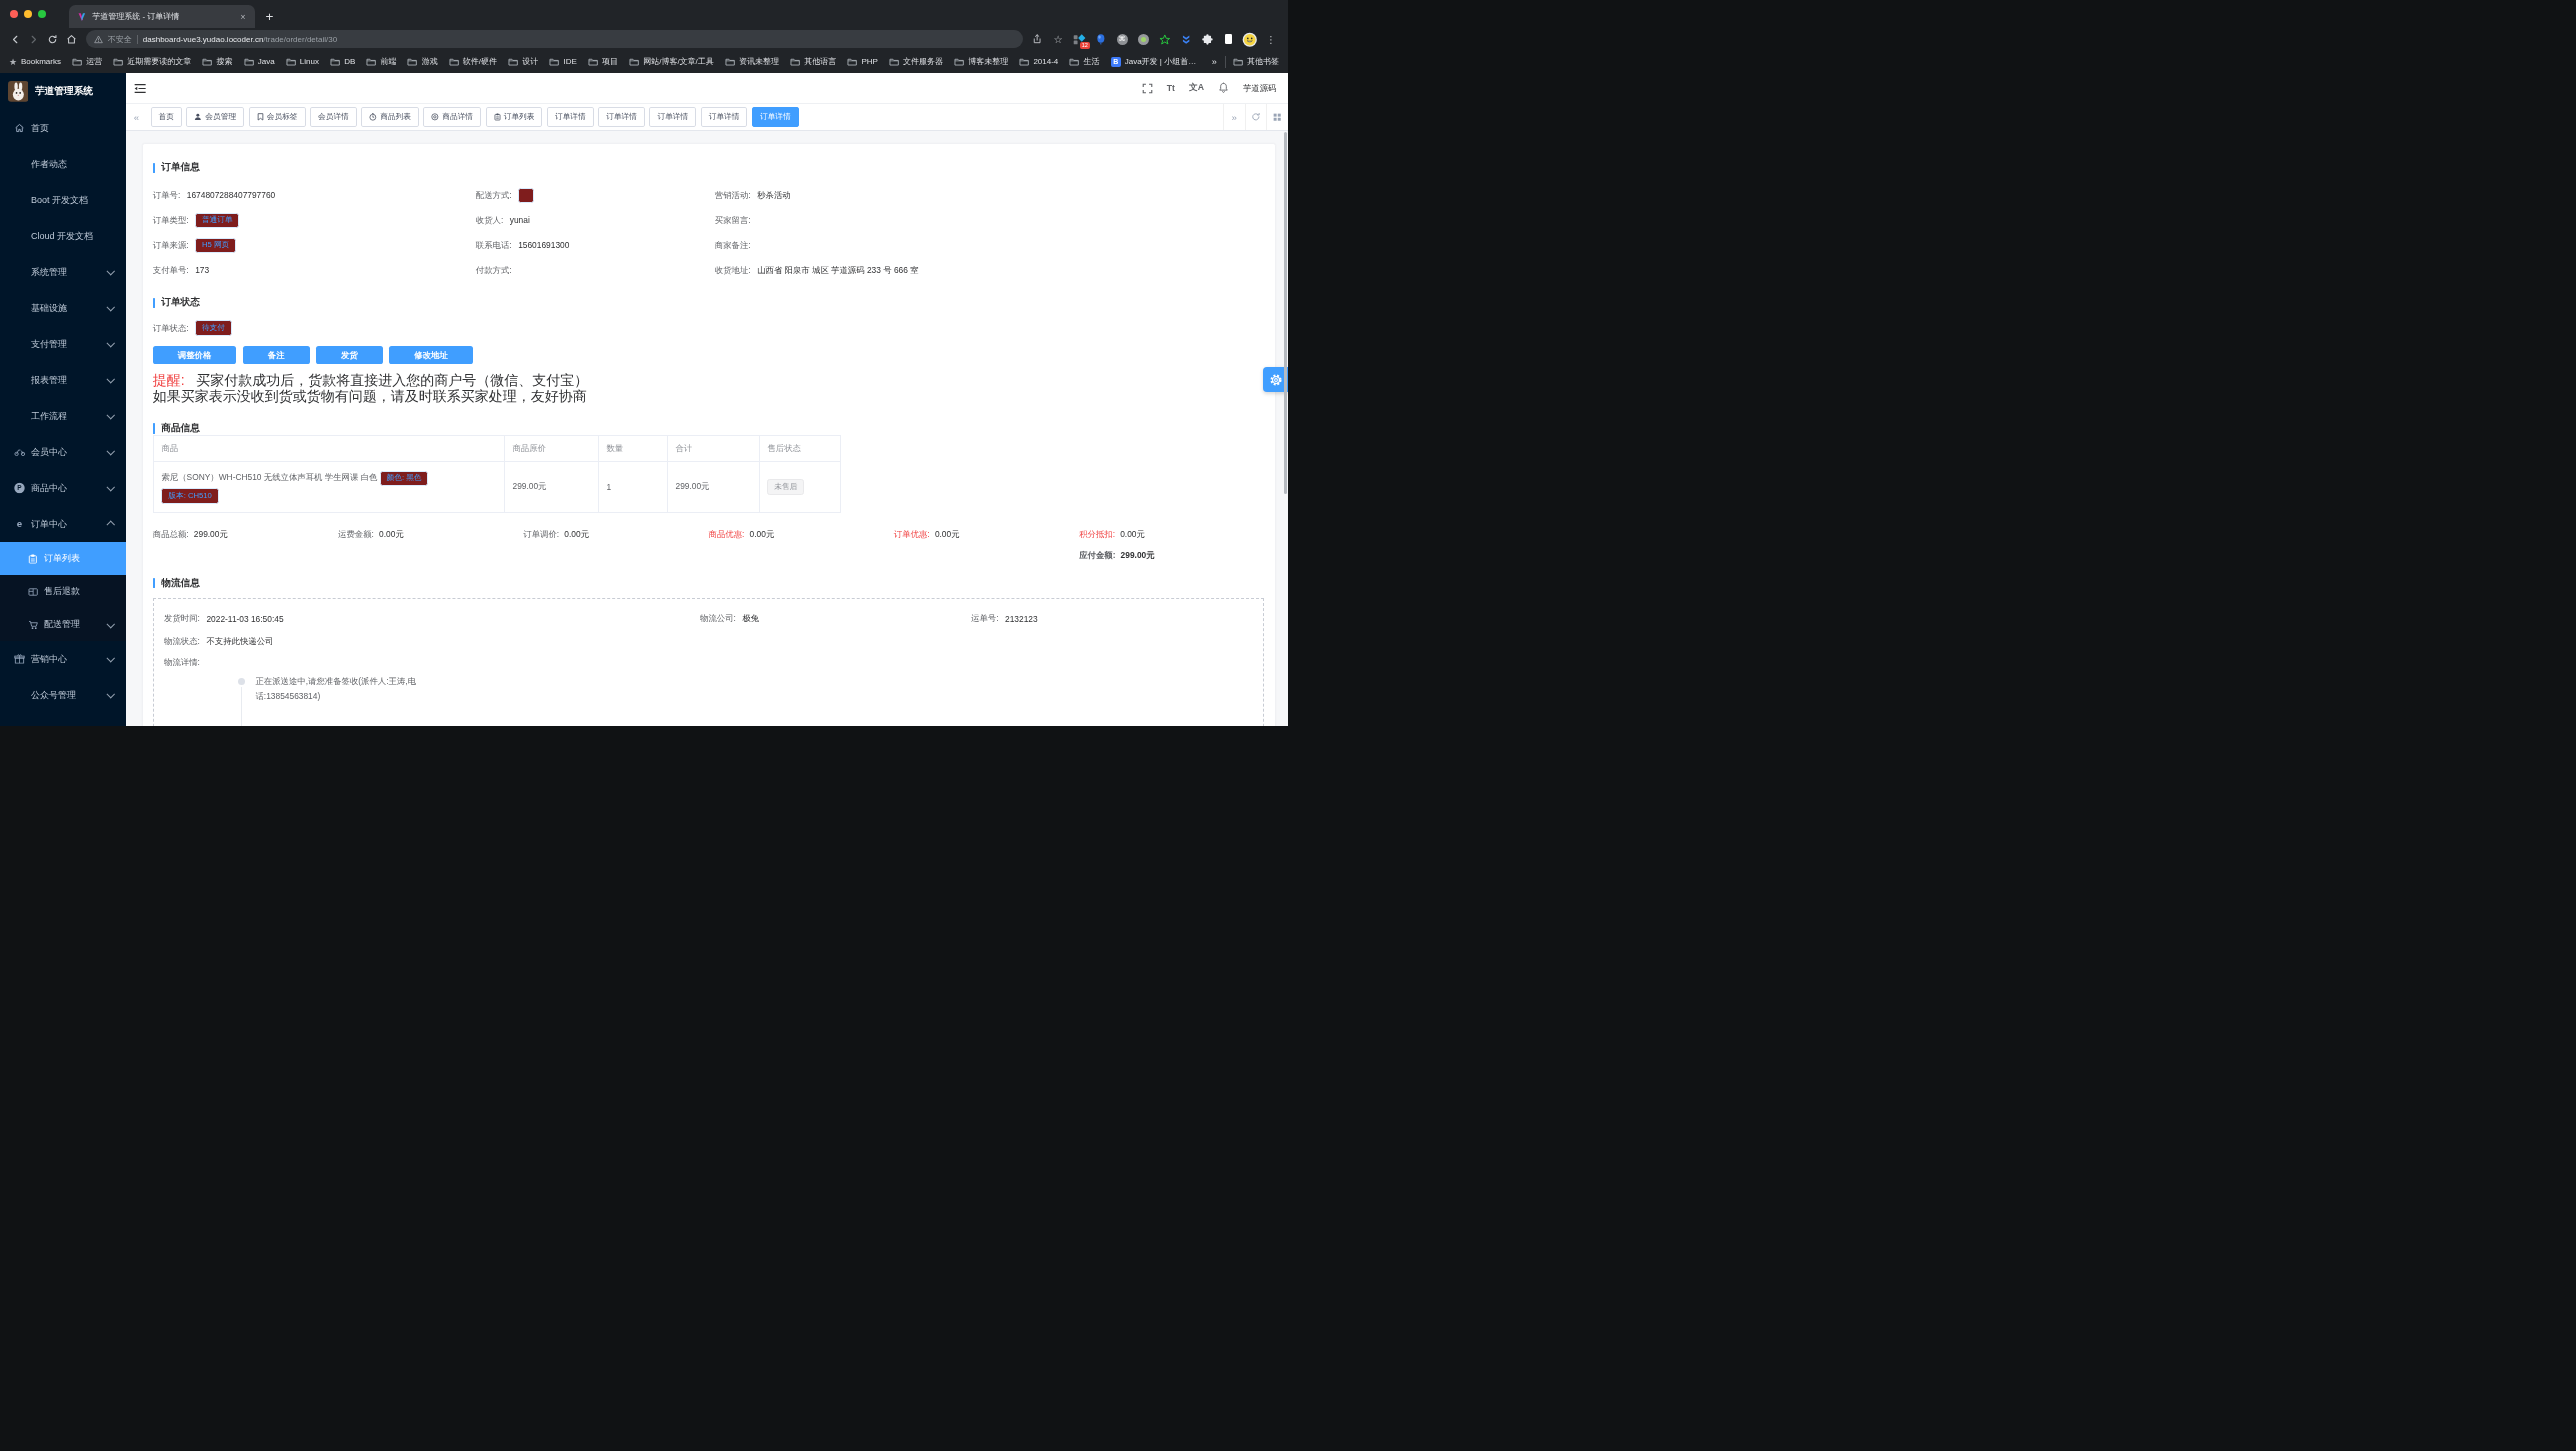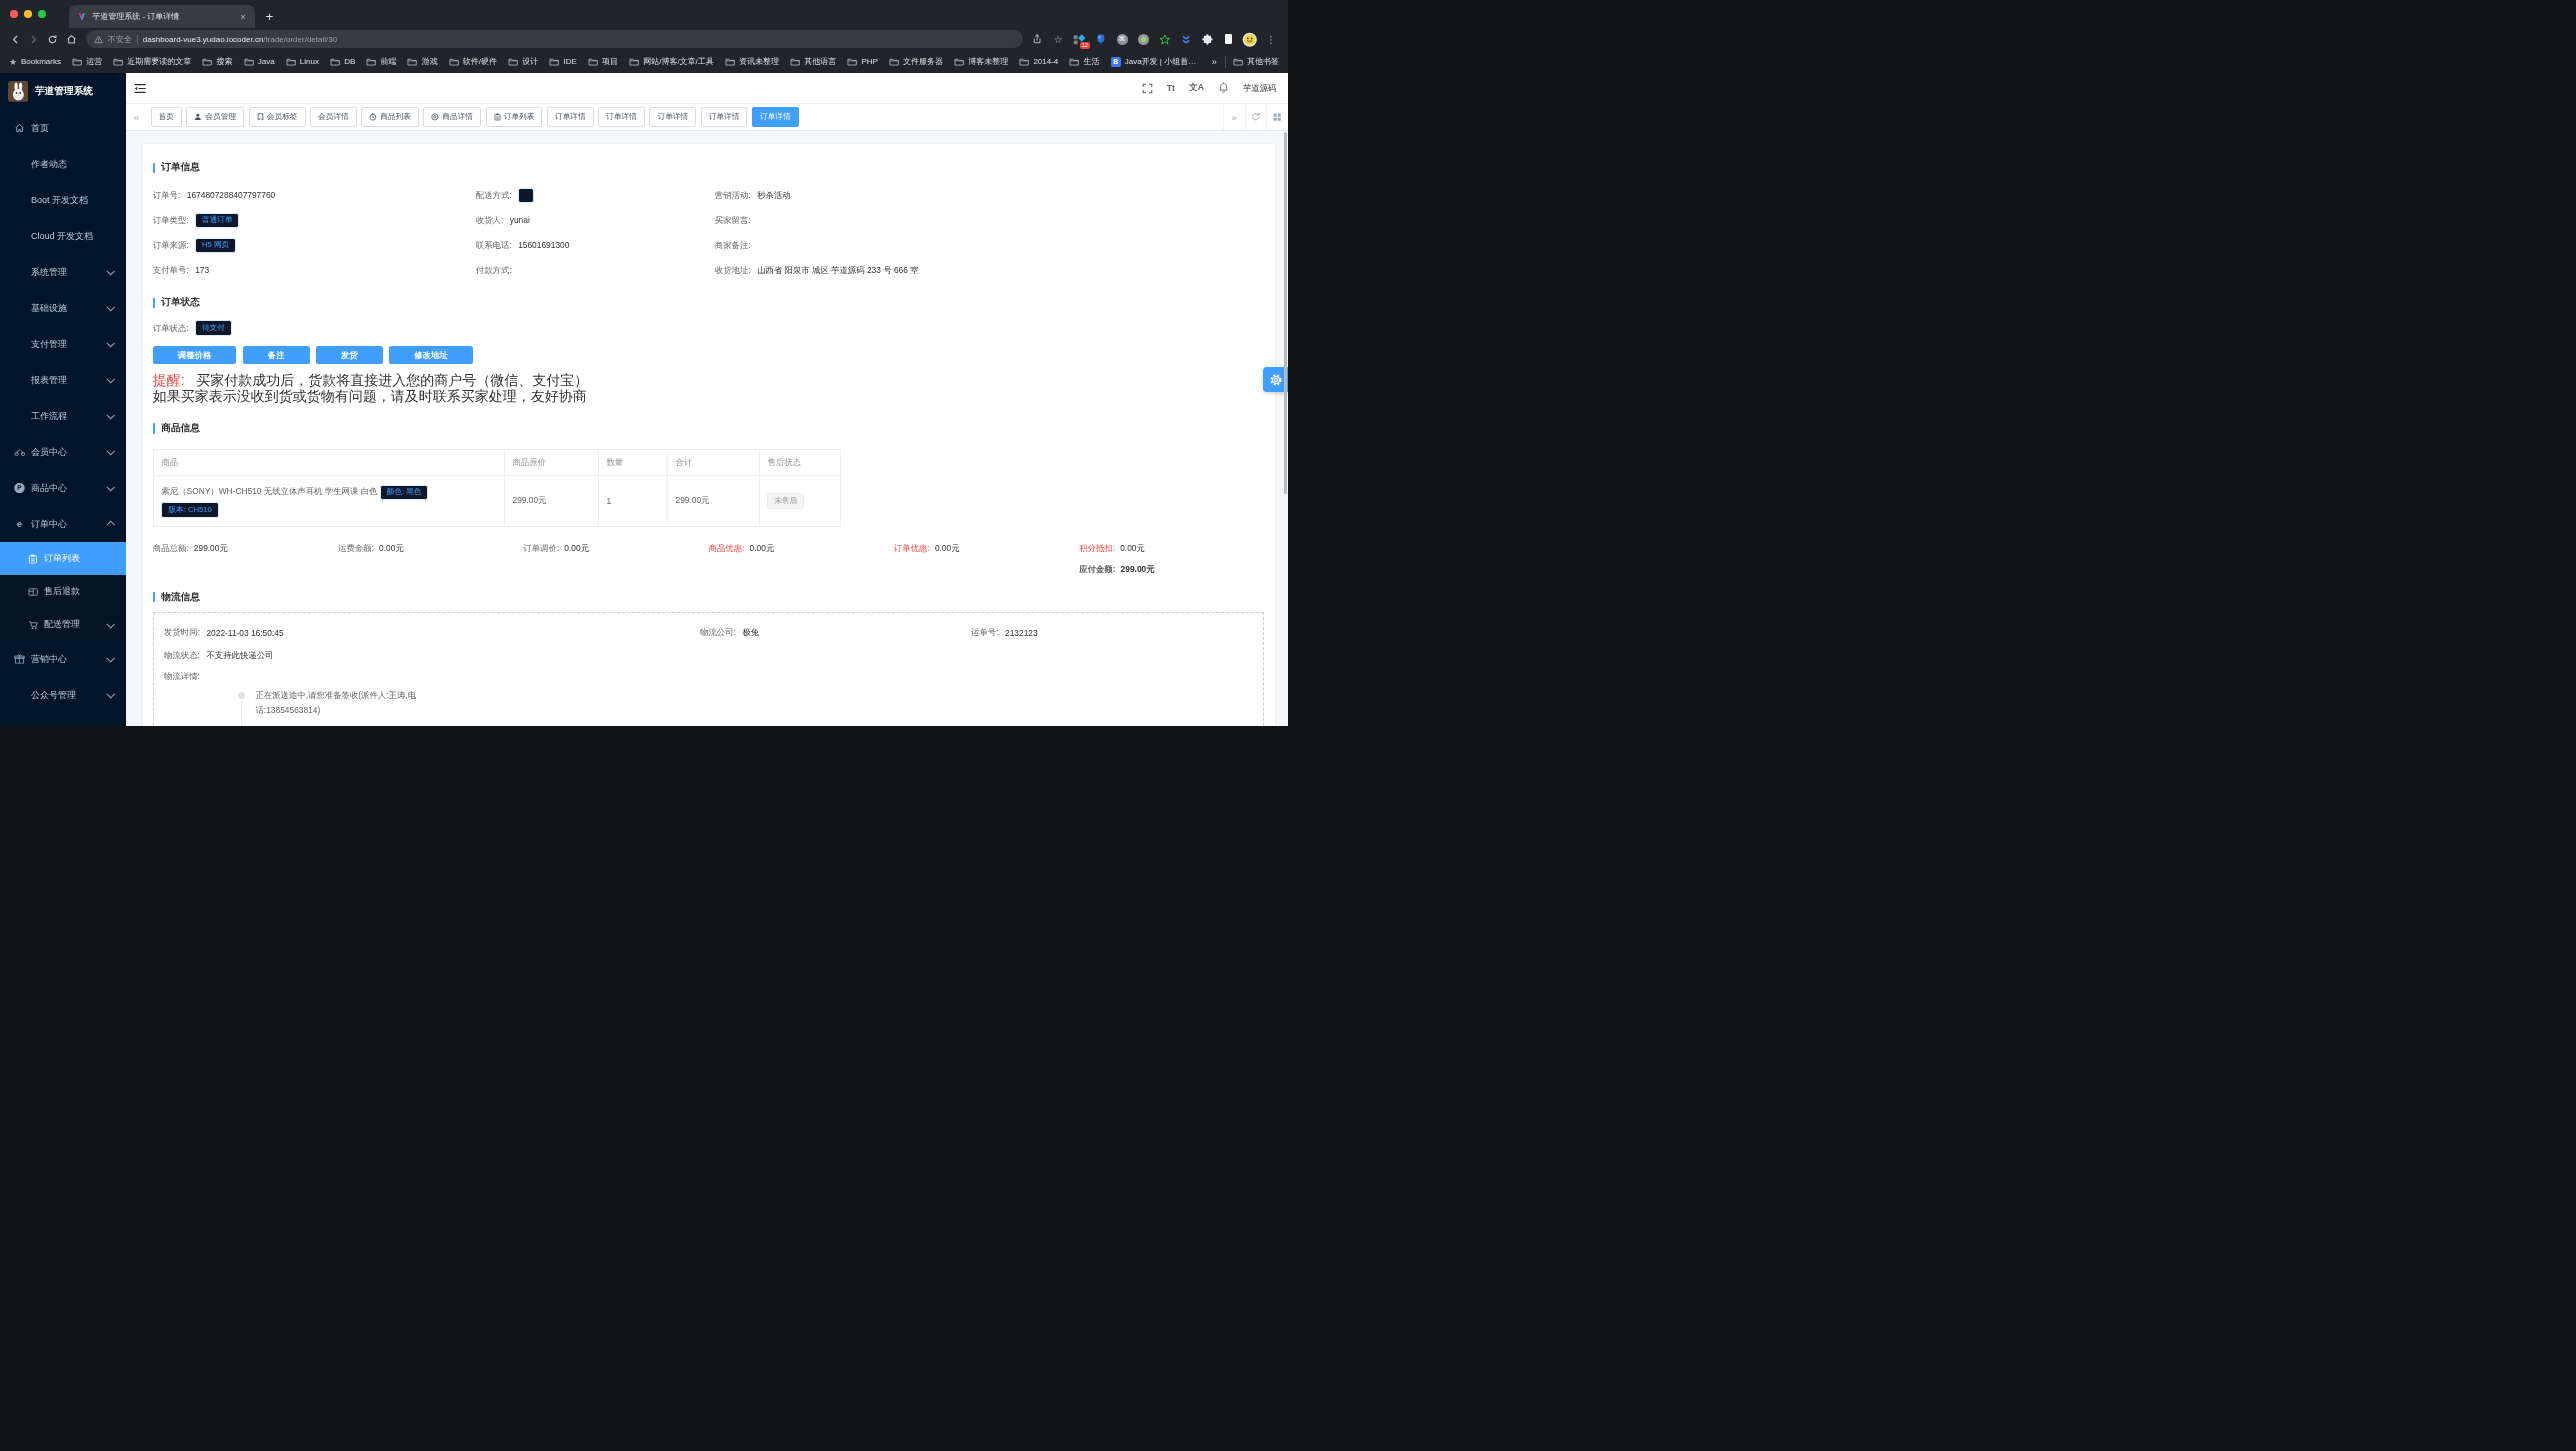--- a/index.html
+++ b/index.html
@@ -69,7 +69,7 @@
   .cell{display:flex;align-items:center;gap:6.5px;min-height:16px;}
   .lb{color:#606266;}
   .val{color:#303133;}
-  .tagblue{display:inline-flex;align-items:center;height:15.5px;padding:0 5.8px;background:#0f172a;border:0.6px solid #d9ecff;border-radius:2.6px;color:#409eff;font-size:7.7px;box-sizing:border-box;white-space:nowrap;}
+  .tagblue{display:inline-flex;align-items:center;height:15.5px;padding:0 5.8px;background:#7f1d1d;border:0.6px solid #d9ecff;border-radius:2.6px;color:#409eff;font-size:7.7px;box-sizing:border-box;white-space:nowrap;}
   .tagblue.empty{width:15.5px;padding:0;}
   .taginfo{display:inline-flex;align-items:center;height:15.5px;padding:0 5.8px;background:#f4f4f5;border:0.6px solid #e9e9eb;border-radius:2.6px;color:#909399;font-size:7.7px;box-sizing:border-box;}
   .sect{margin-top:18px;}

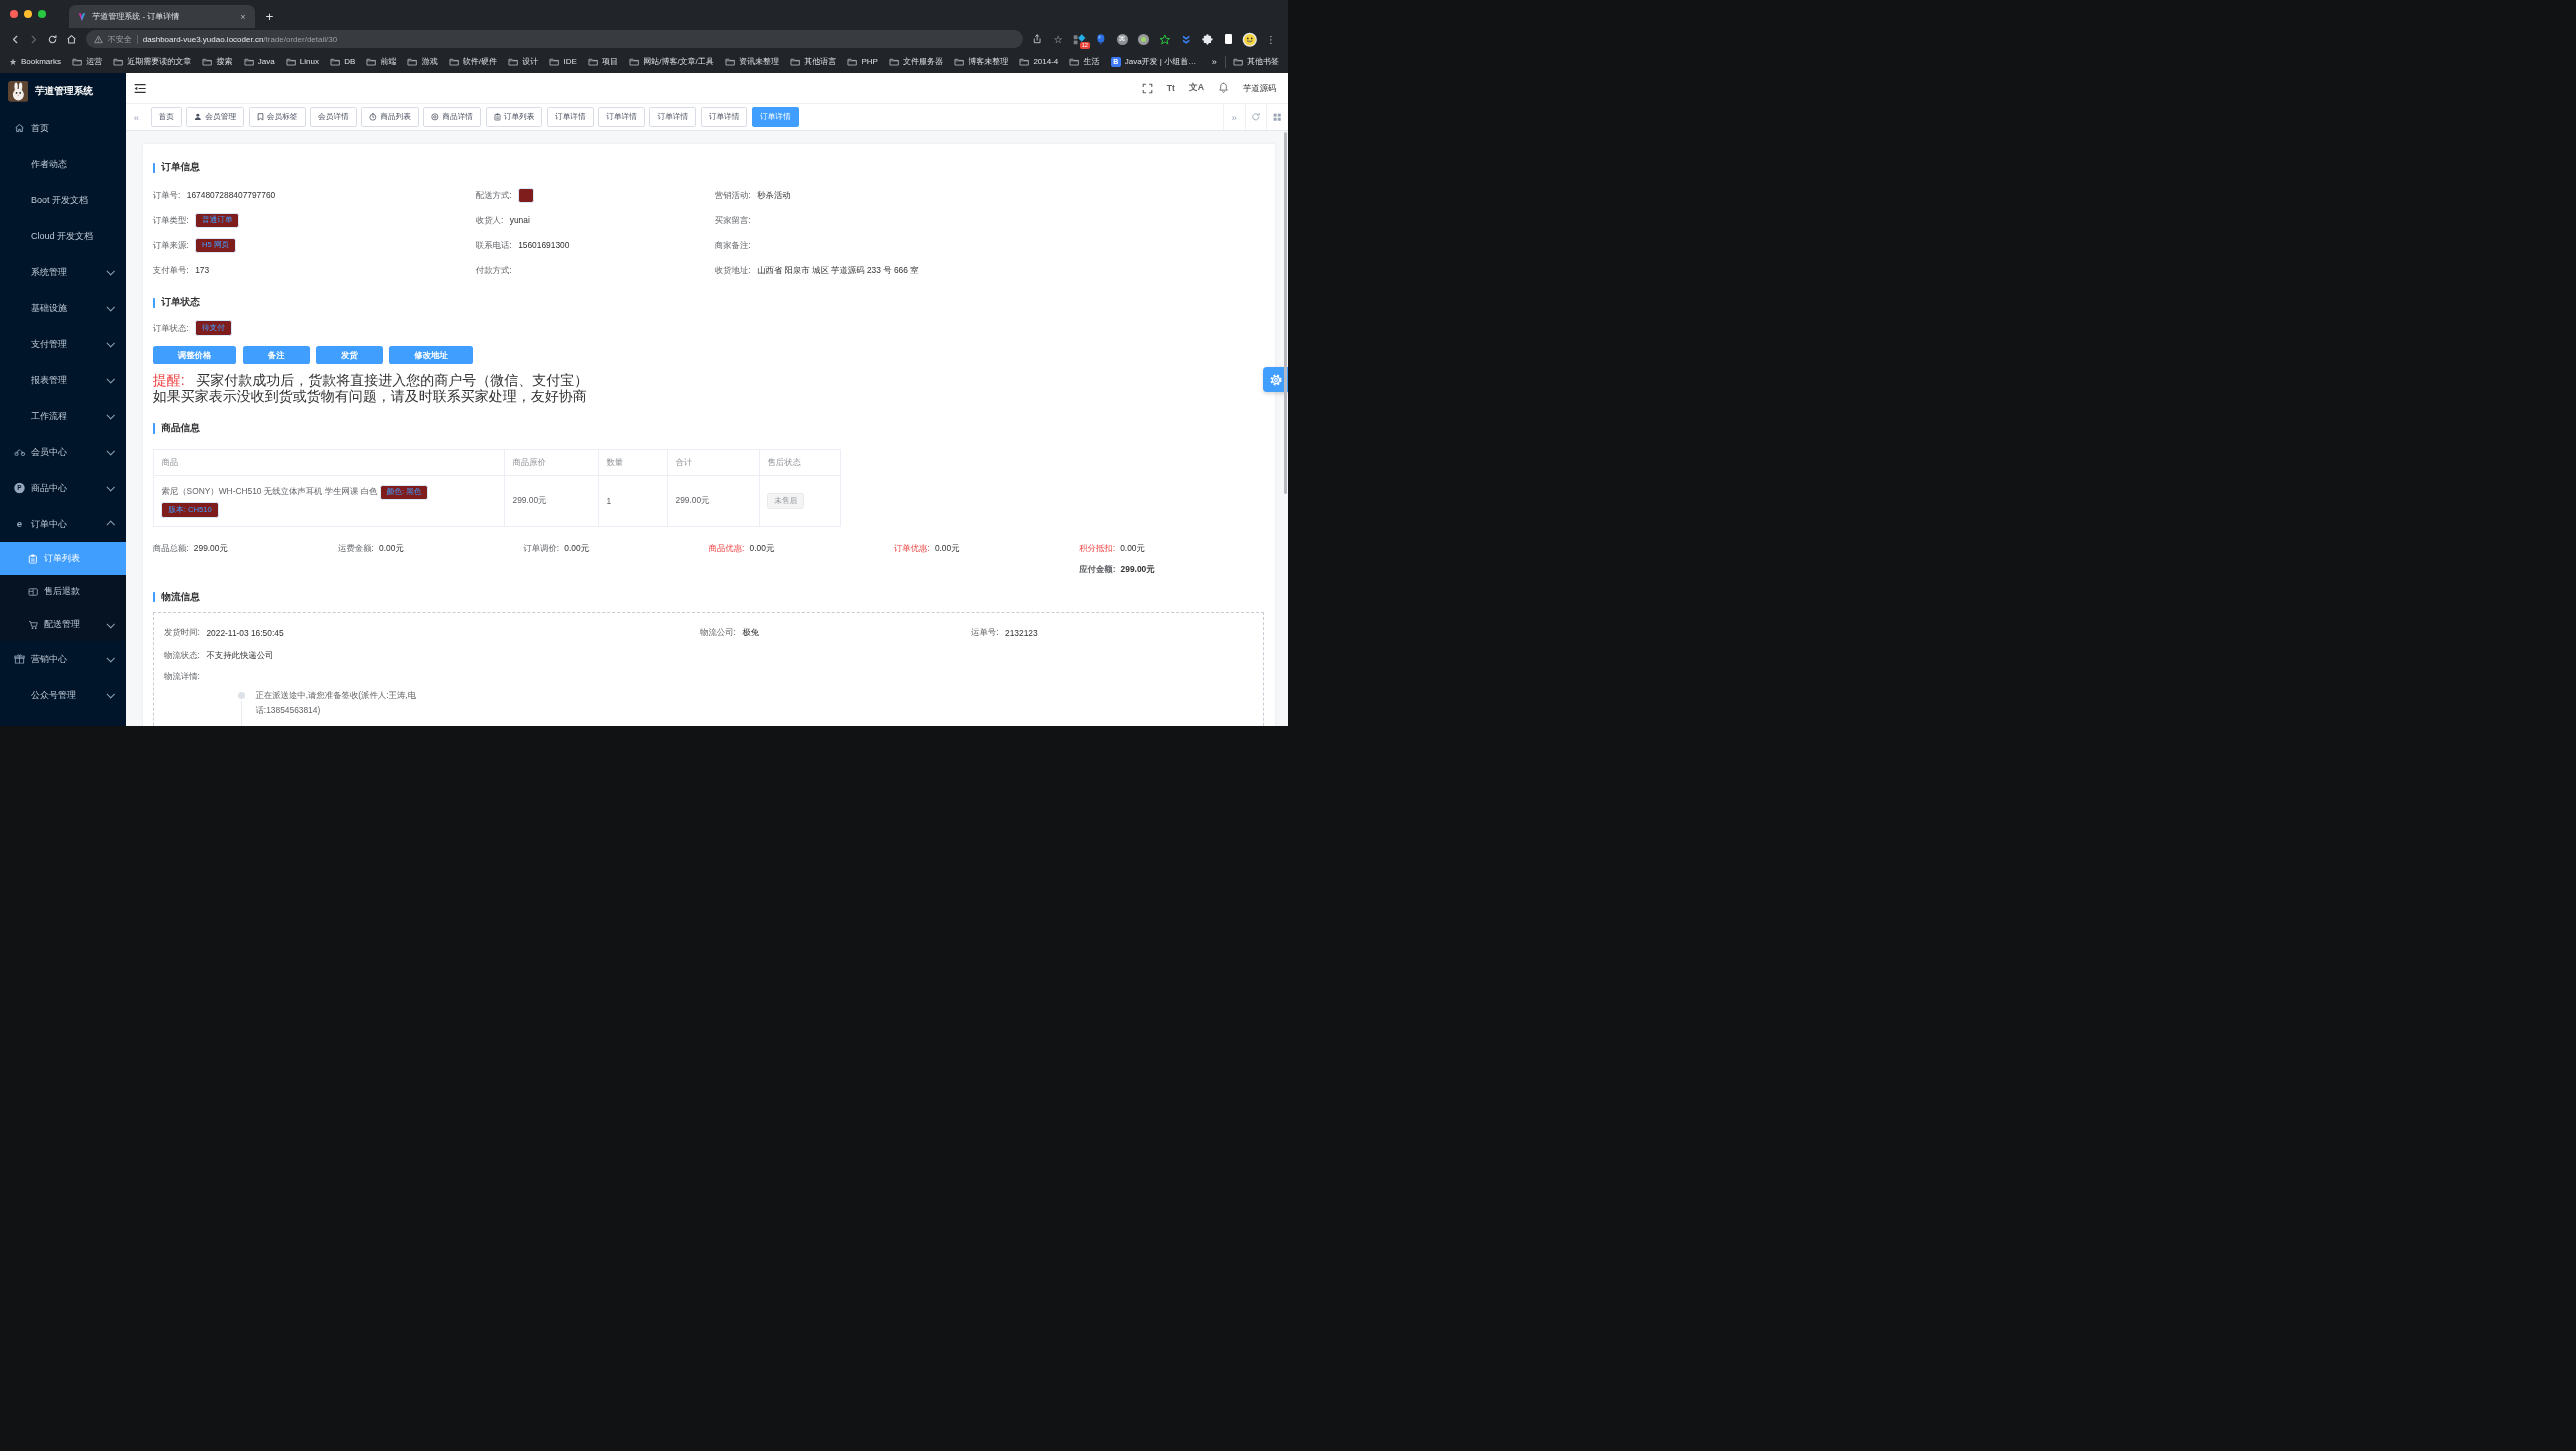--- a/index.html
+++ b/index.html
@@ -78,7 +78,7 @@
   .btn{height:18px;padding:0 25px;background:#409eff;color:#fff;border:none;border-radius:2.6px;font-size:8.4px;font-weight:bold;display:flex;align-items:center;cursor:pointer;}
   .remind{margin-top:8px;font-size:14px;line-height:16px;color:#303133;}
   .red{color:#f03e3e;}
-  table.ptable{margin-top:14px;border-collapse:collapse;font-size:8.4px;table-layout:fixed;width:688px;}
+  table.ptable{margin-top:0;border-collapse:collapse;font-size:8.4px;table-layout:fixed;width:688px;}
   .ptable th{border:0.6px solid #ebeef5;height:24.5px;text-align:left;padding:0 7.7px;color:#909399;font-weight:normal;background:#fff;}
   .ptable td{border:0.6px solid #ebeef5;padding:7.7px;color:#606266;vertical-align:middle;height:35px;}
   .pname{line-height:2.1;}

